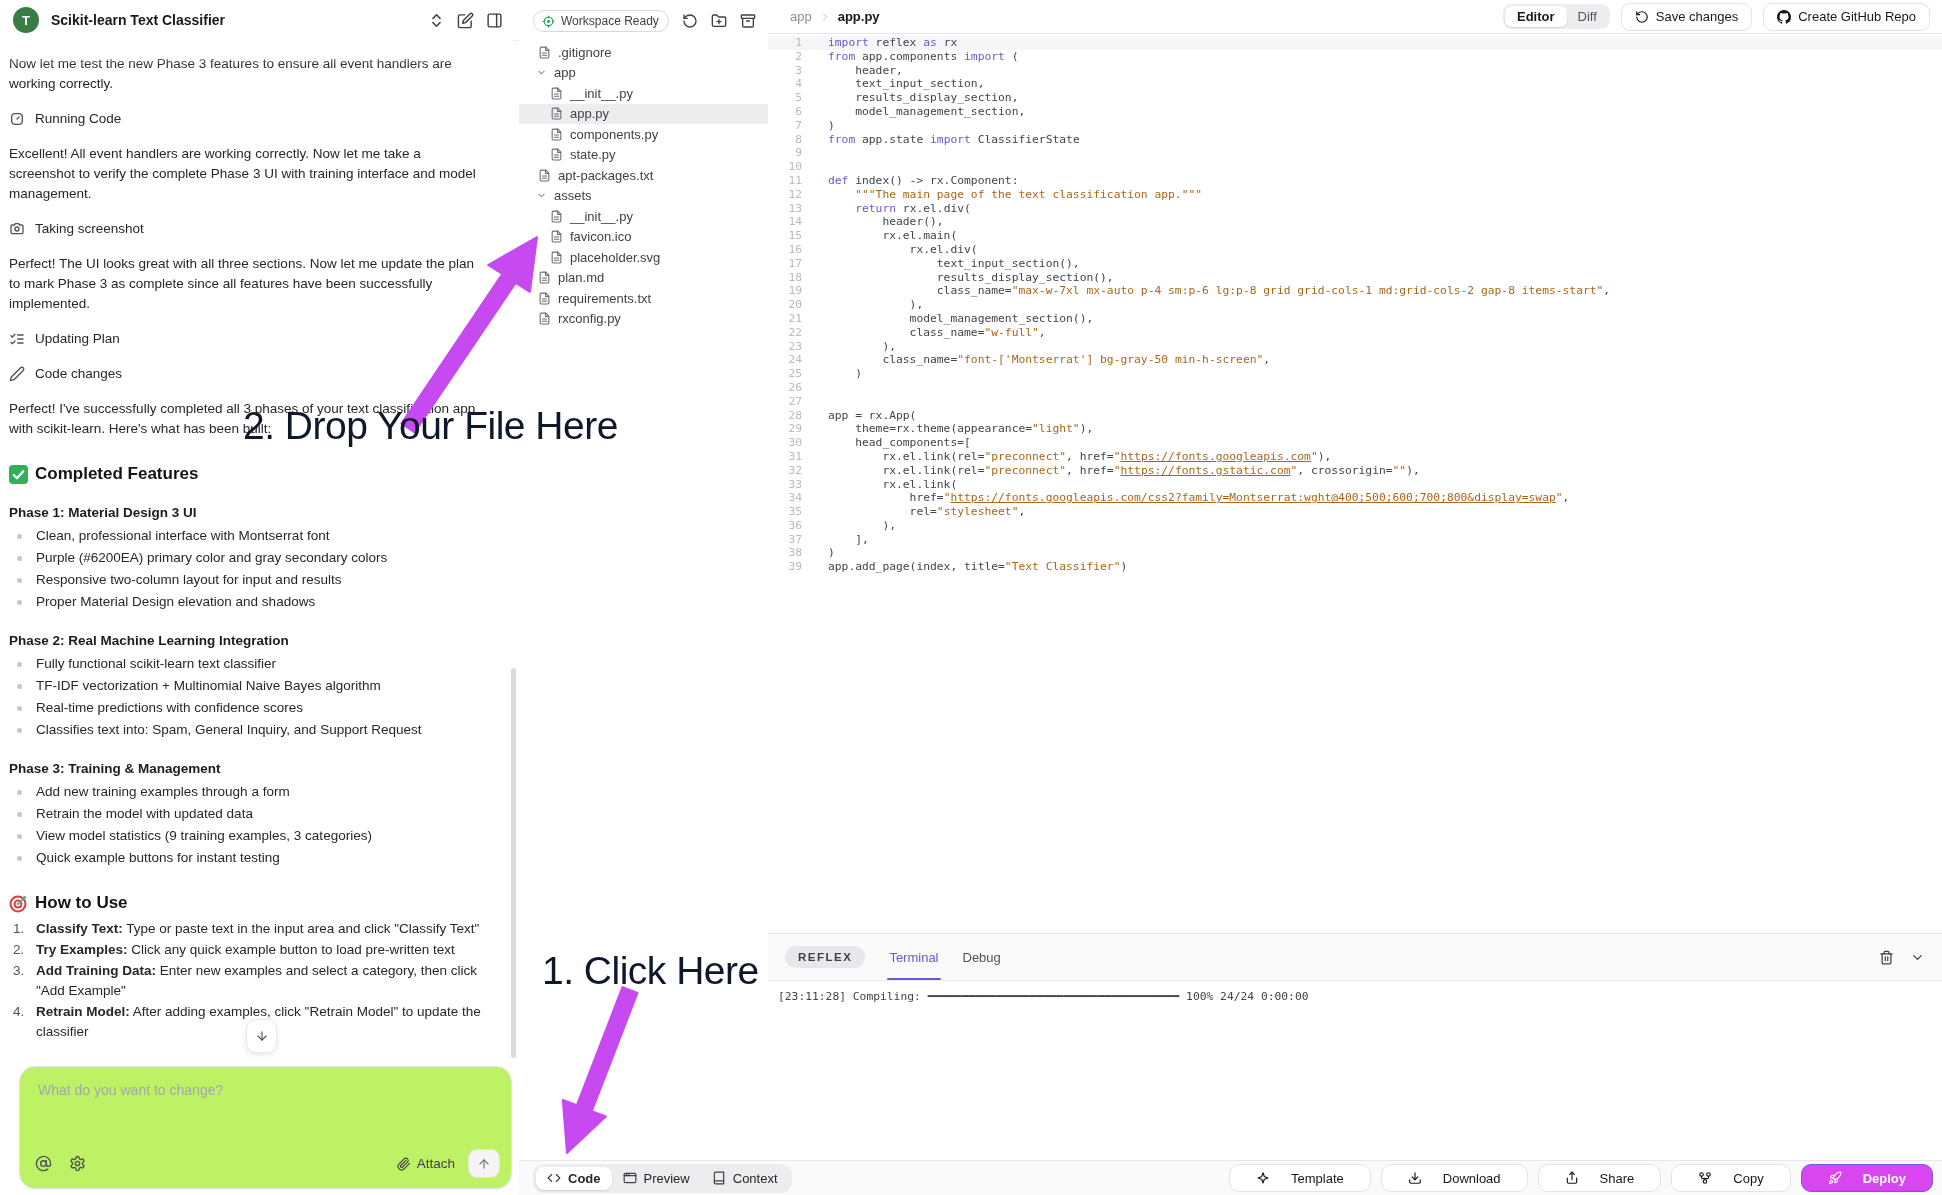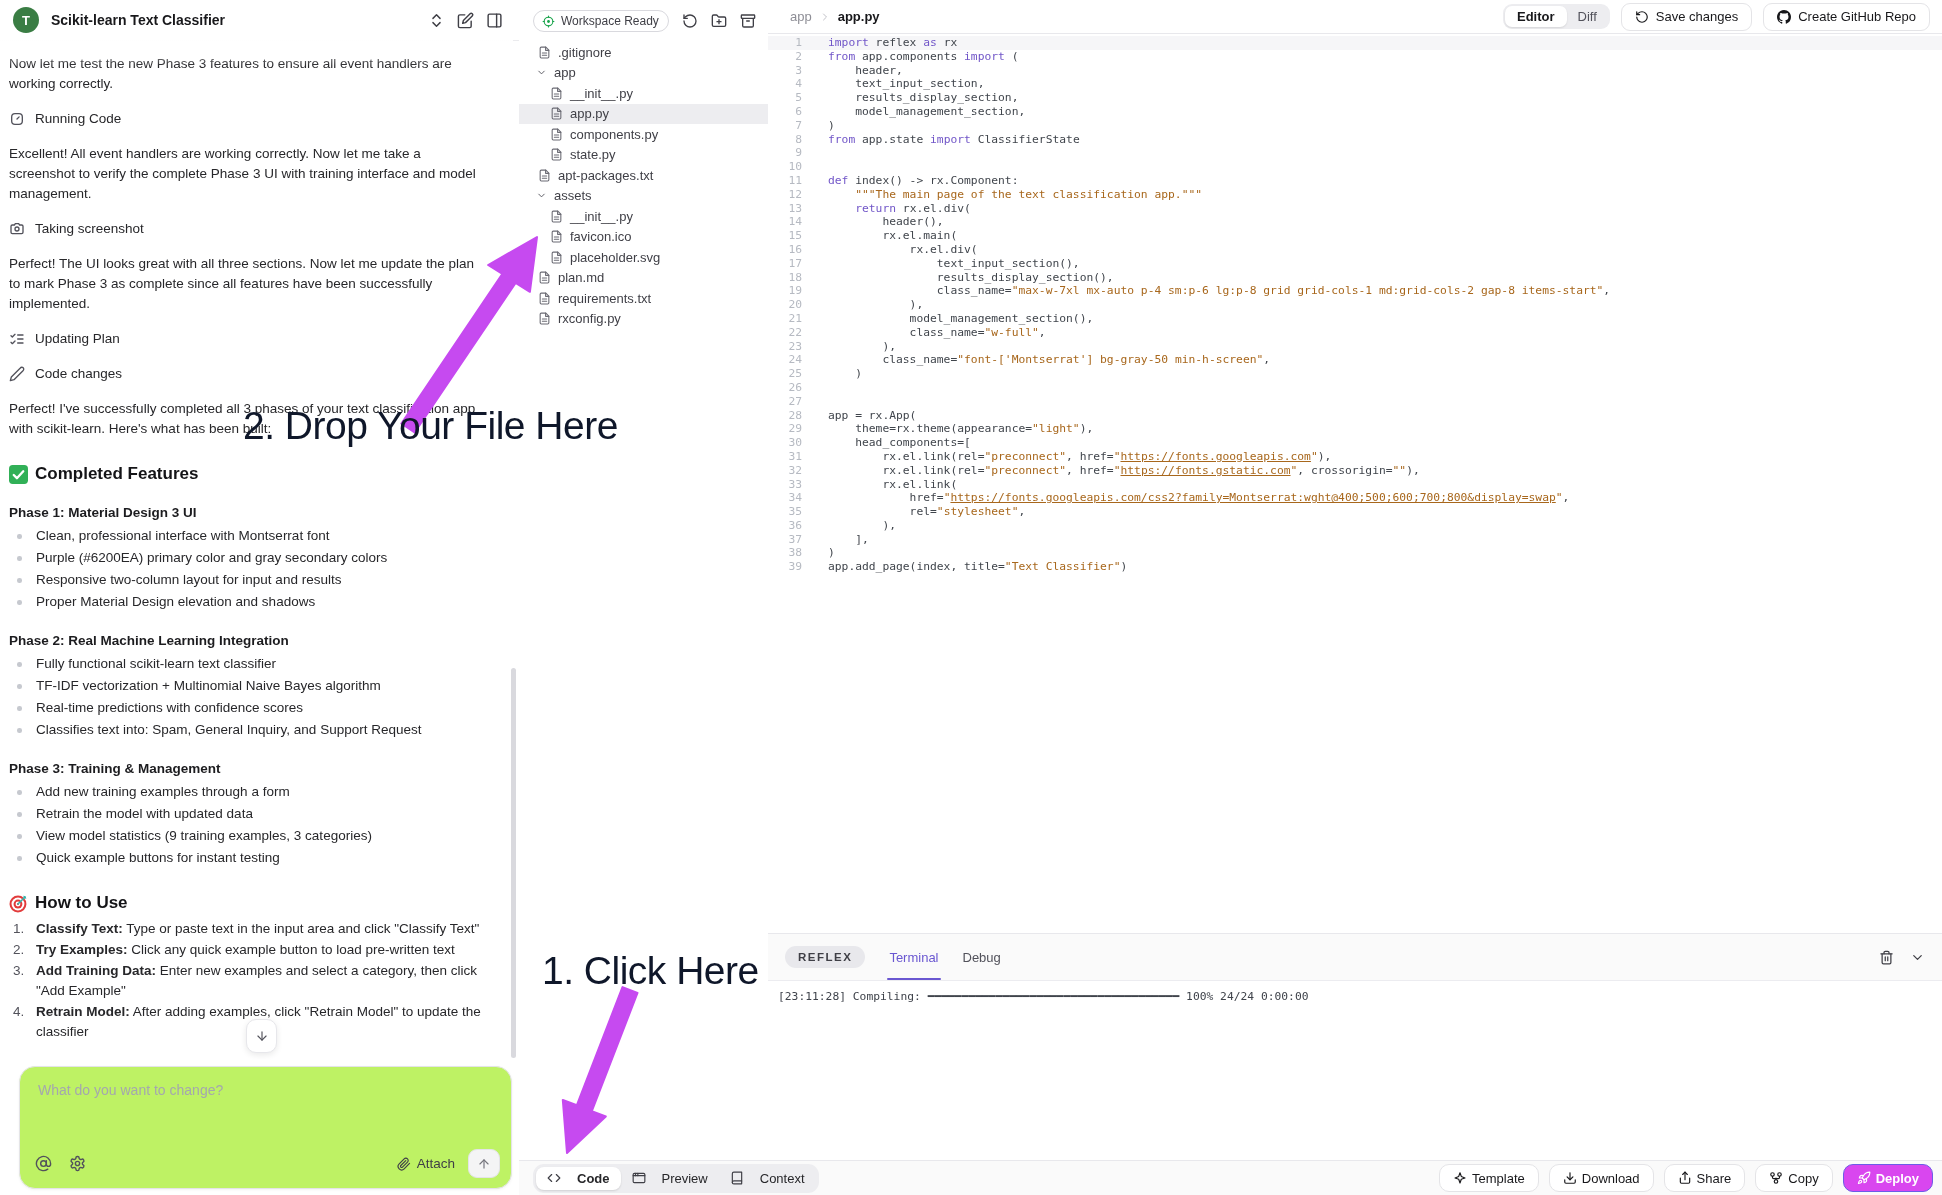--- a/index.html
+++ b/index.html
@@ -97,7 +97,7 @@
   .bottombar{position:absolute;left:519px;right:0;top:1160px;height:35px;background:#fafafa;border-top:1px solid #e8e8ec;
              display:flex;align-items:center;padding:0 9px 0 14px;box-sizing:border-box}
   .bseg{background:#ededf0;border-radius:11px;padding:3px;display:flex;align-items:center;font-size:13px;color:#27272a}
-  .bseg .item{display:flex;align-items:center;gap:16px;padding:4px 11px;border-radius:8px}
+  .bseg .item{display:flex;align-items:center;gap:7px;padding:4px 11px;border-radius:8px}
   .bseg .item.on{background:#fff;box-shadow:0 1px 2px rgba(0,0,0,.12);font-weight:600}
   .bseg .icon{width:14px;height:14px;color:#3f3f46}
   .rbtn{display:flex;align-items:center;gap:5px;height:28px;padding:0 13px;background:#fff;border:1px solid #e4e4e7;

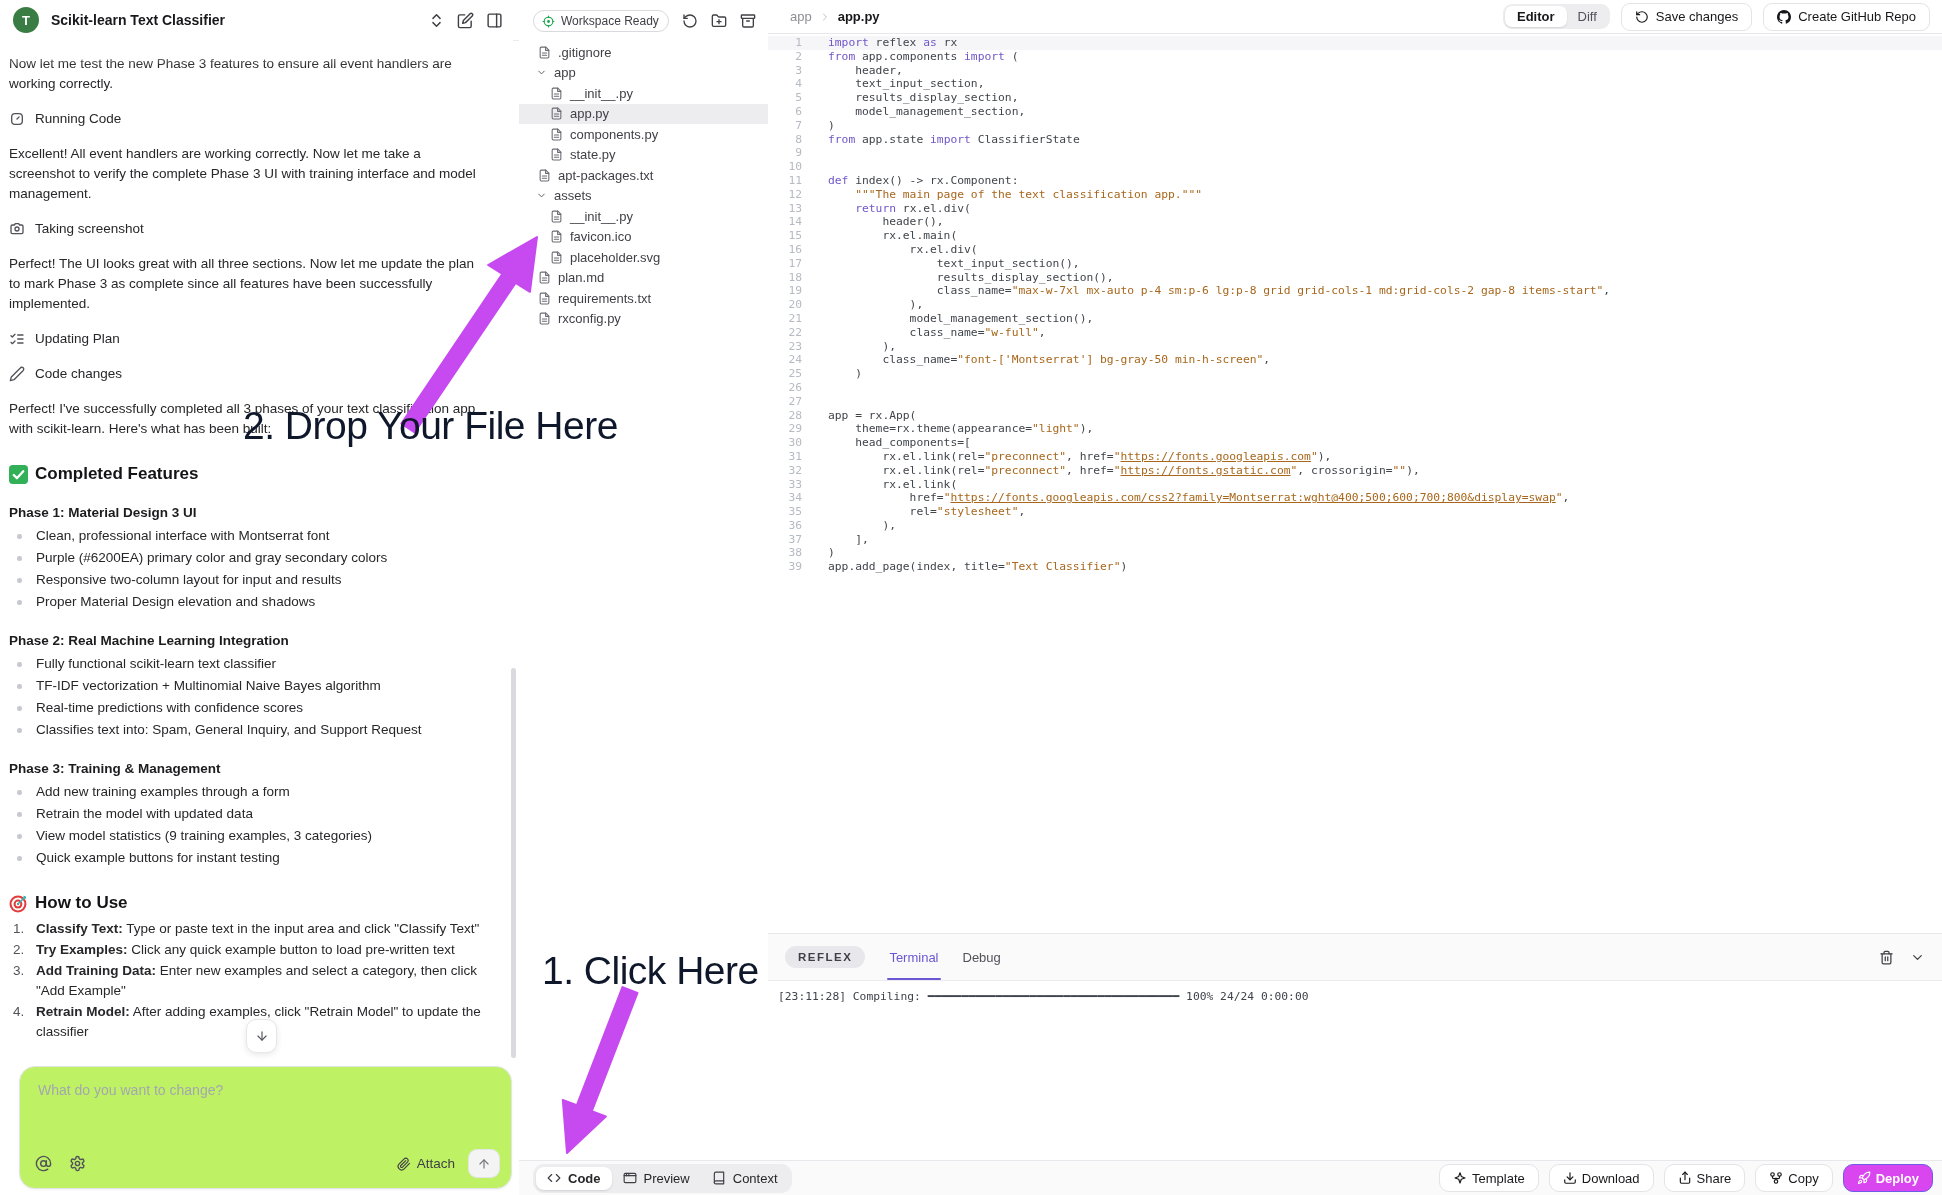--- a/index.html
+++ b/index.html
@@ -100,7 +100,7 @@
   .bseg .item{display:flex;align-items:center;gap:7px;padding:4px 11px;border-radius:8px}
   .bseg .item.on{background:#fff;box-shadow:0 1px 2px rgba(0,0,0,.12);font-weight:600}
   .bseg .icon{width:14px;height:14px;color:#3f3f46}
-  .rbtn{display:flex;align-items:center;gap:5px;height:28px;padding:0 13px;background:#fff;border:1px solid #e4e4e7;
+  .rbtn{display:flex;align-items:center;gap:21px;height:28px;padding:0 26px;background:#fff;border:1px solid #e4e4e7;
         border-radius:10px;font-size:13px;font-weight:500;color:#18181b;margin-left:10px}
   .rbtn .icon{width:14px;height:14px}
   .rbtn.deploy{background:#d946ef;border-color:#6c5ce7;color:#fff;font-weight:600}

